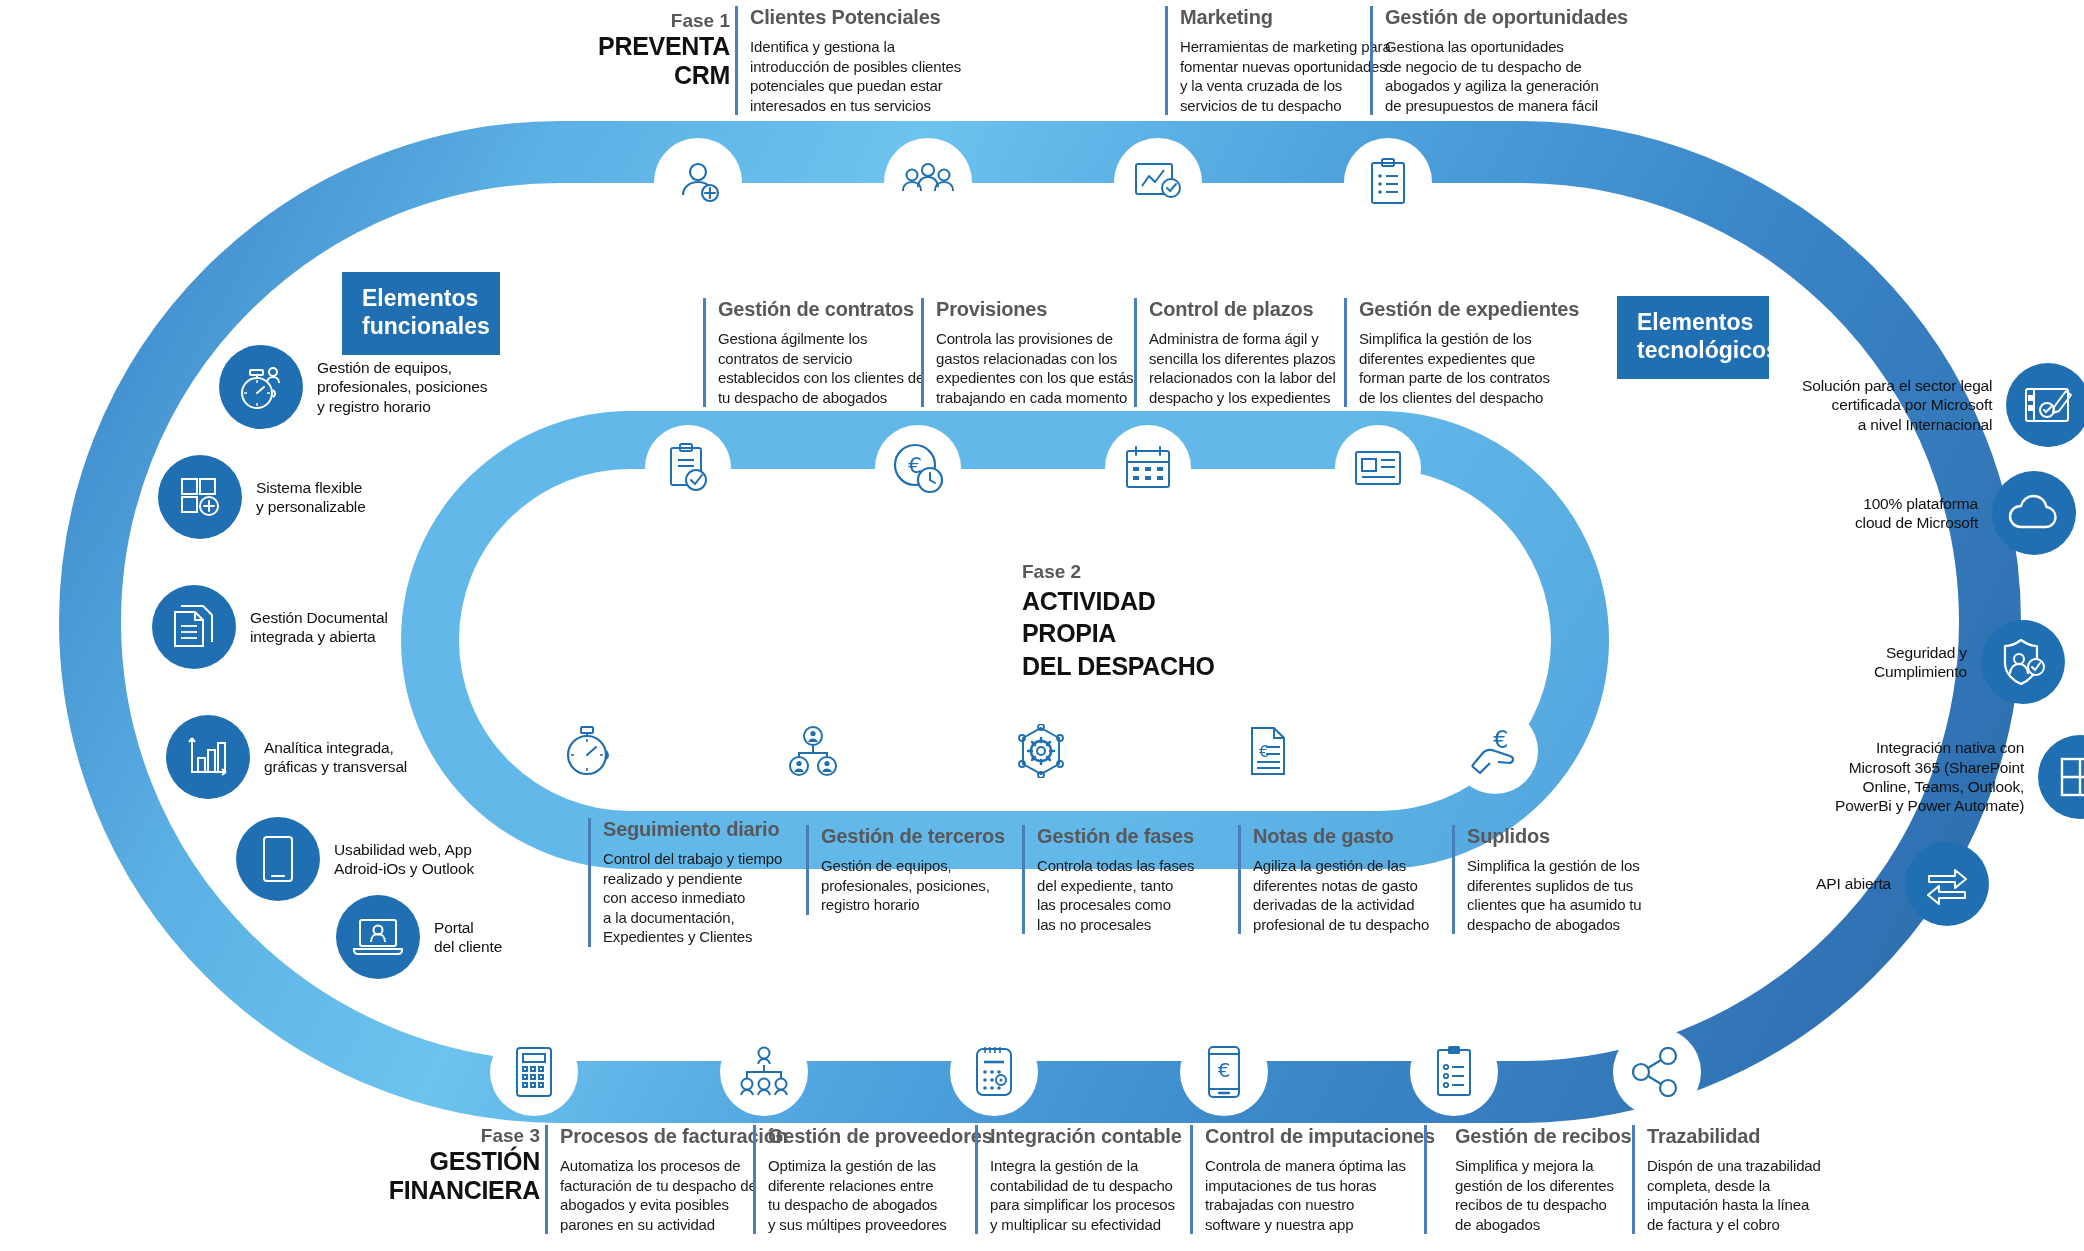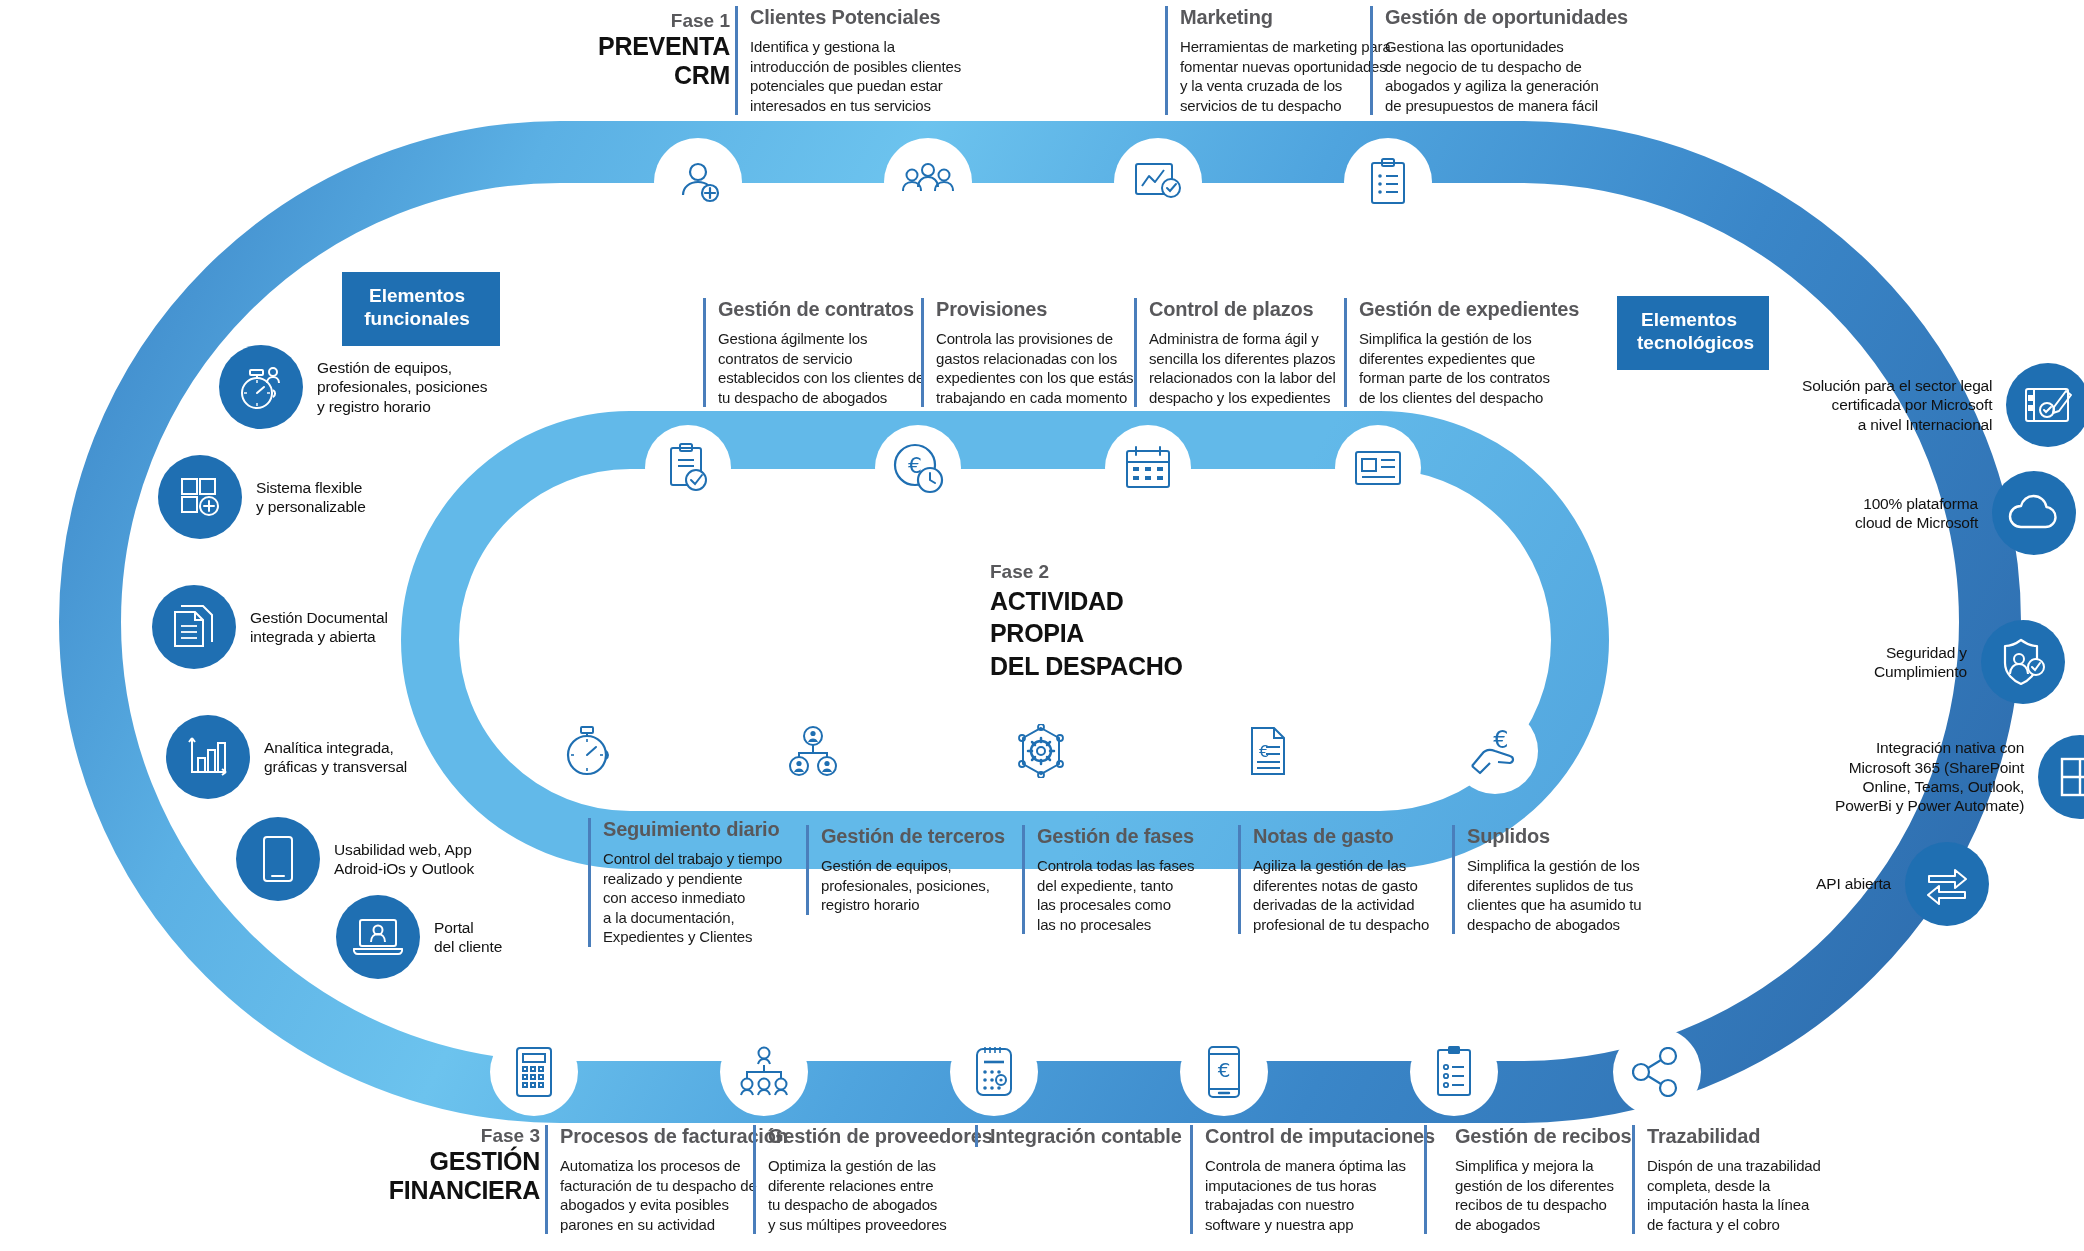--- a/index.html
+++ b/index.html
@@ -40,7 +40,7 @@
   
   .sect-box {
     position: absolute; background: #1F6FB2; color: #fff;
-    font-weight: bold; font-size: 19px; line-height: 1.2;
+    font-weight: bold; font-size: 23px; line-height: 1.2;
     padding: 13px 28px 15px 20px; text-align: center;
   }
 

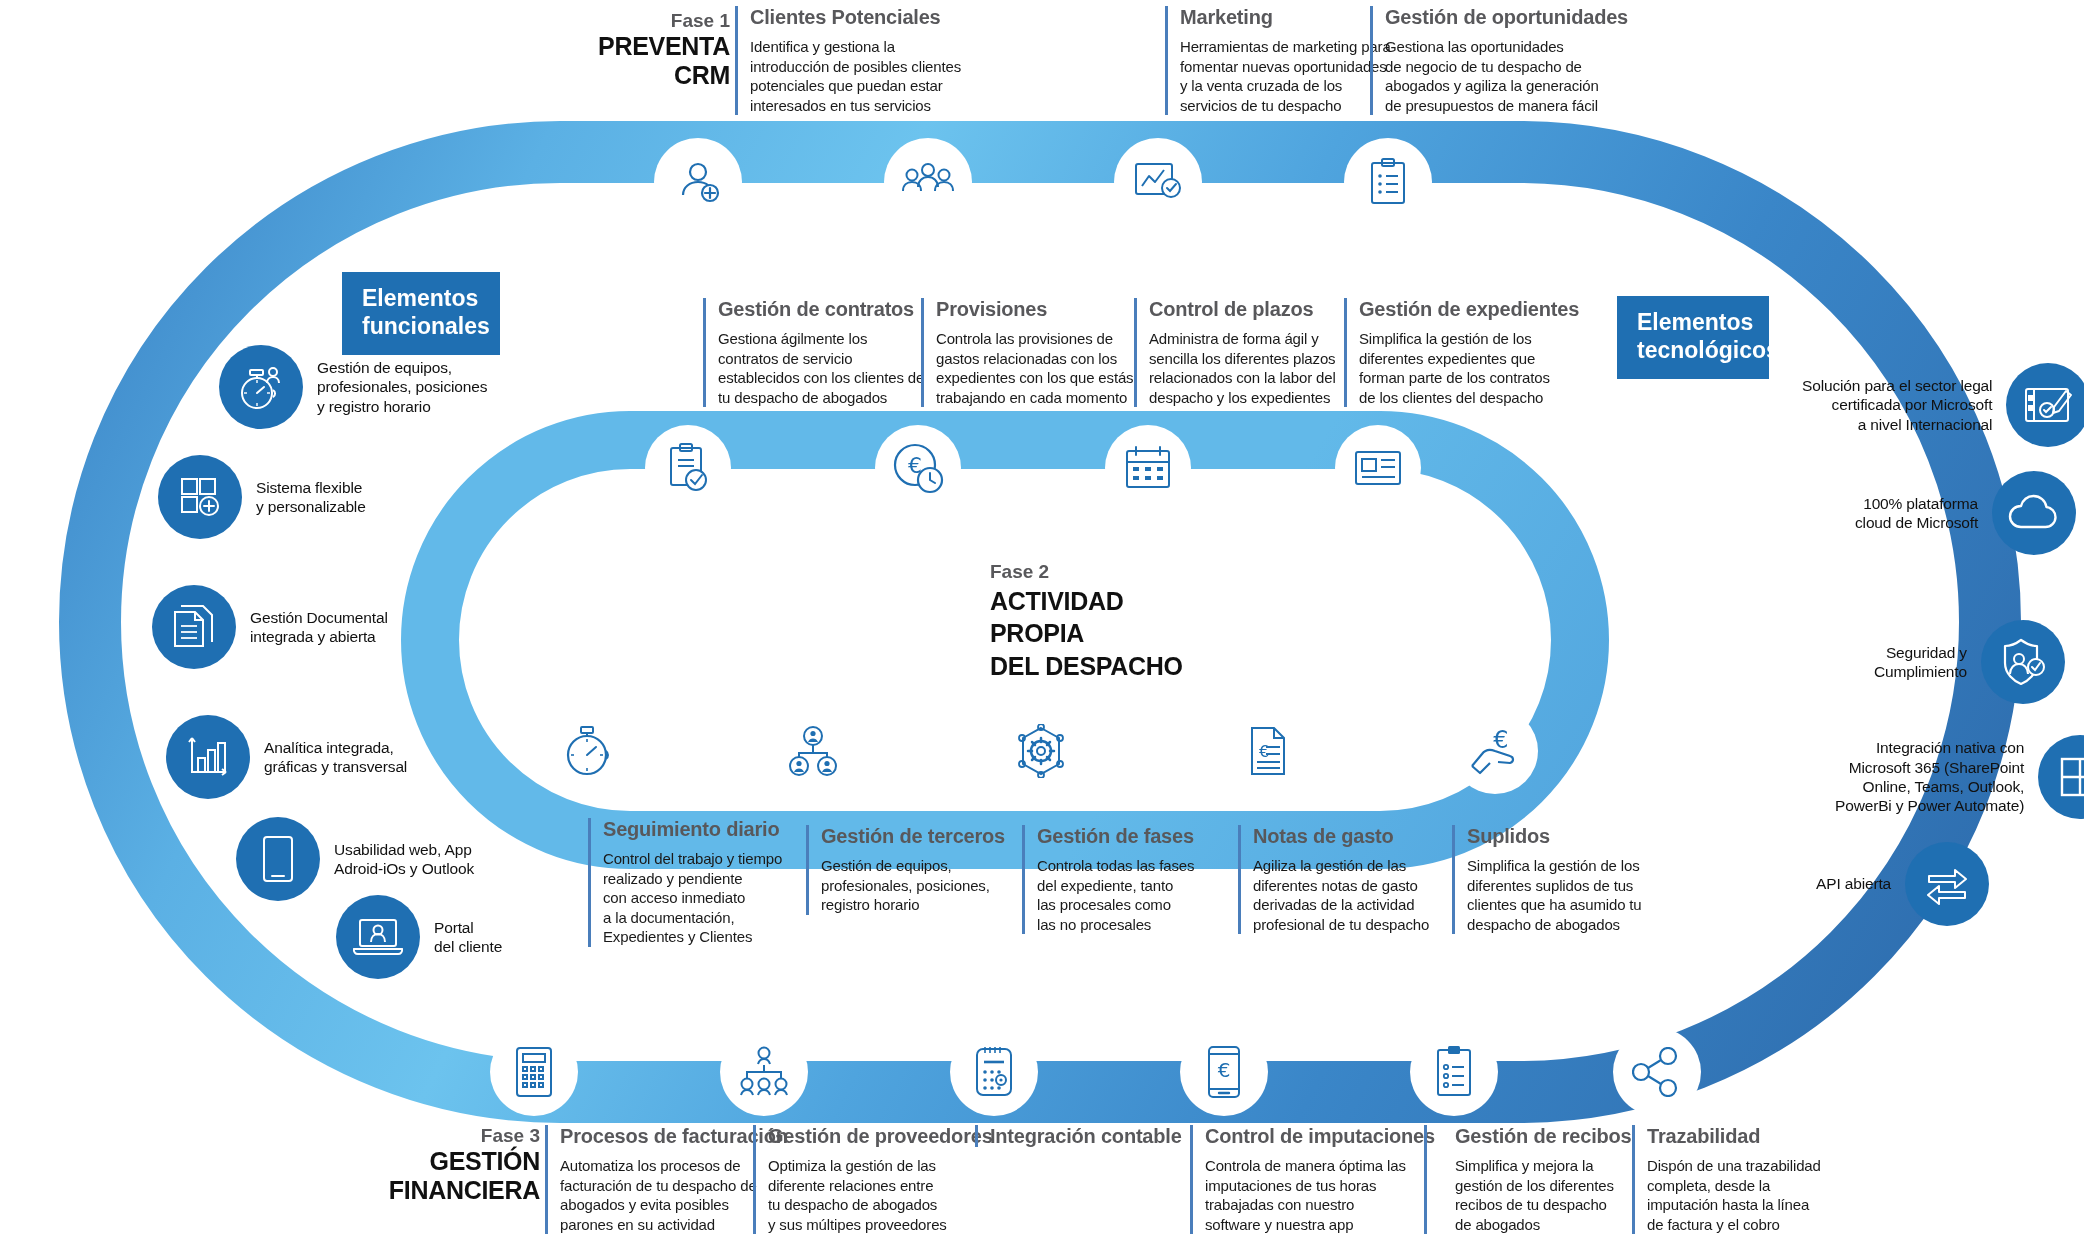--- a/index.html
+++ b/index.html
@@ -33,7 +33,7 @@
   .phase .pt { font-size: 25px; font-weight: bold; color: #111; line-height: 1.18; letter-spacing: -0.3px;}
 
   
-  .center-label { position: absolute; }
+  .center-label { position: absolute; margin-left: 32px; }
   .center-label .pn { font-size: 19px; font-weight: bold; color: #58585B; line-height: 1.3; }
   .center-label .pt { font-size: 25px; font-weight: bold; color: #111; line-height: 1.3; letter-spacing: -0.3px; }
 

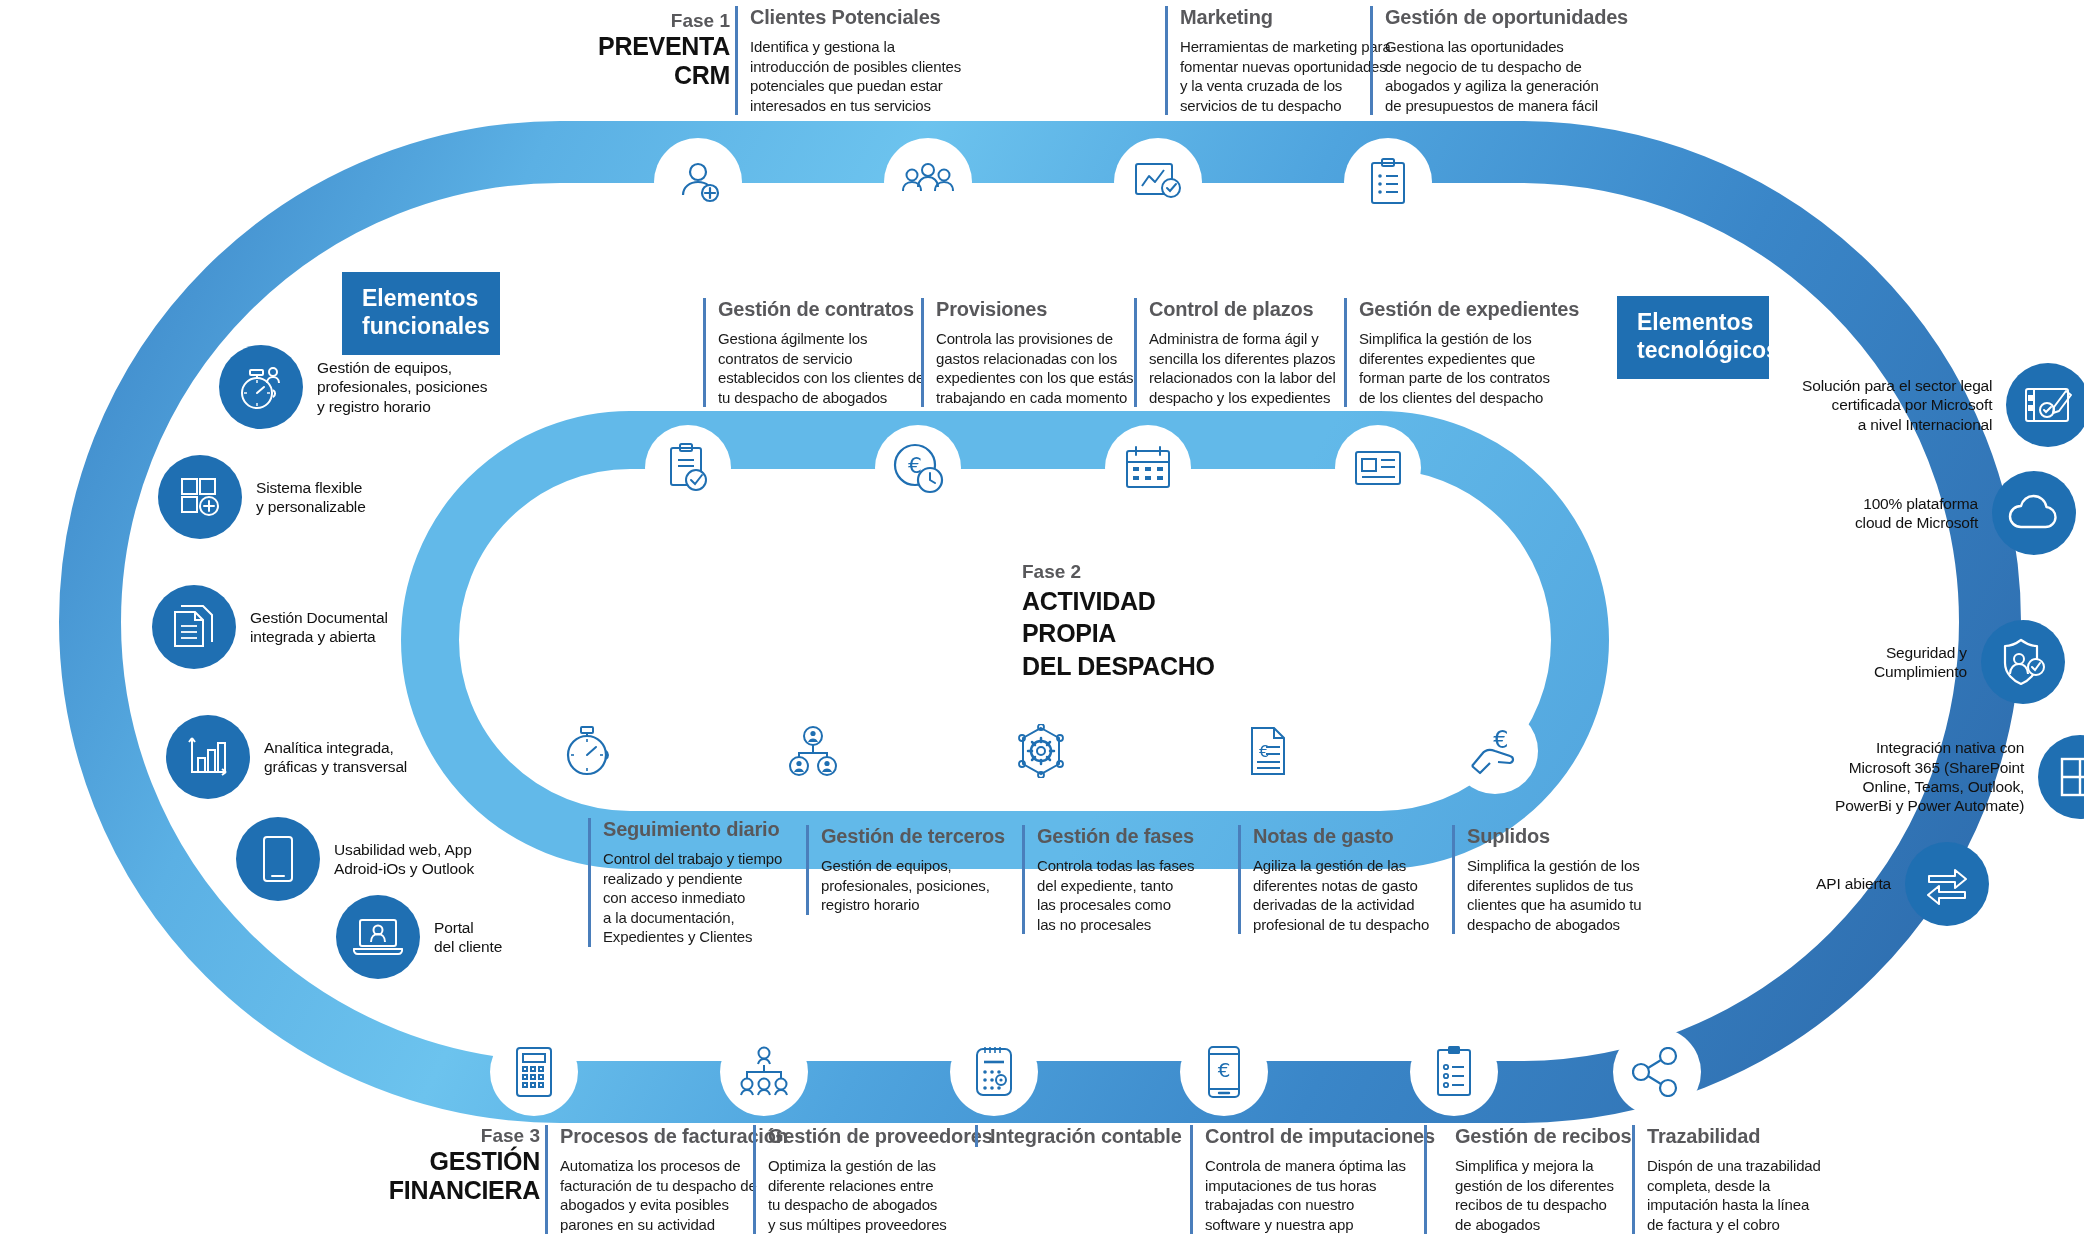--- a/index.html
+++ b/index.html
@@ -270,6 +270,12 @@
   </div>
   <div class="block" style="left:975px; top:1125px;">
     <div class="bt">Integración contable</div>
+    <div class="bd">
+      <div>Integra la gestión de la</div>
+        <div>contabilidad de tu despacho</div>
+      <div>para simplificar los procesos</div>
+        <div>y multiplicar su efectividad</div>
+    </div>
   </div>
   <div class="block" style="left:1190px; top:1125px;">
     <div class="bt">Control de imputaciones</div>

